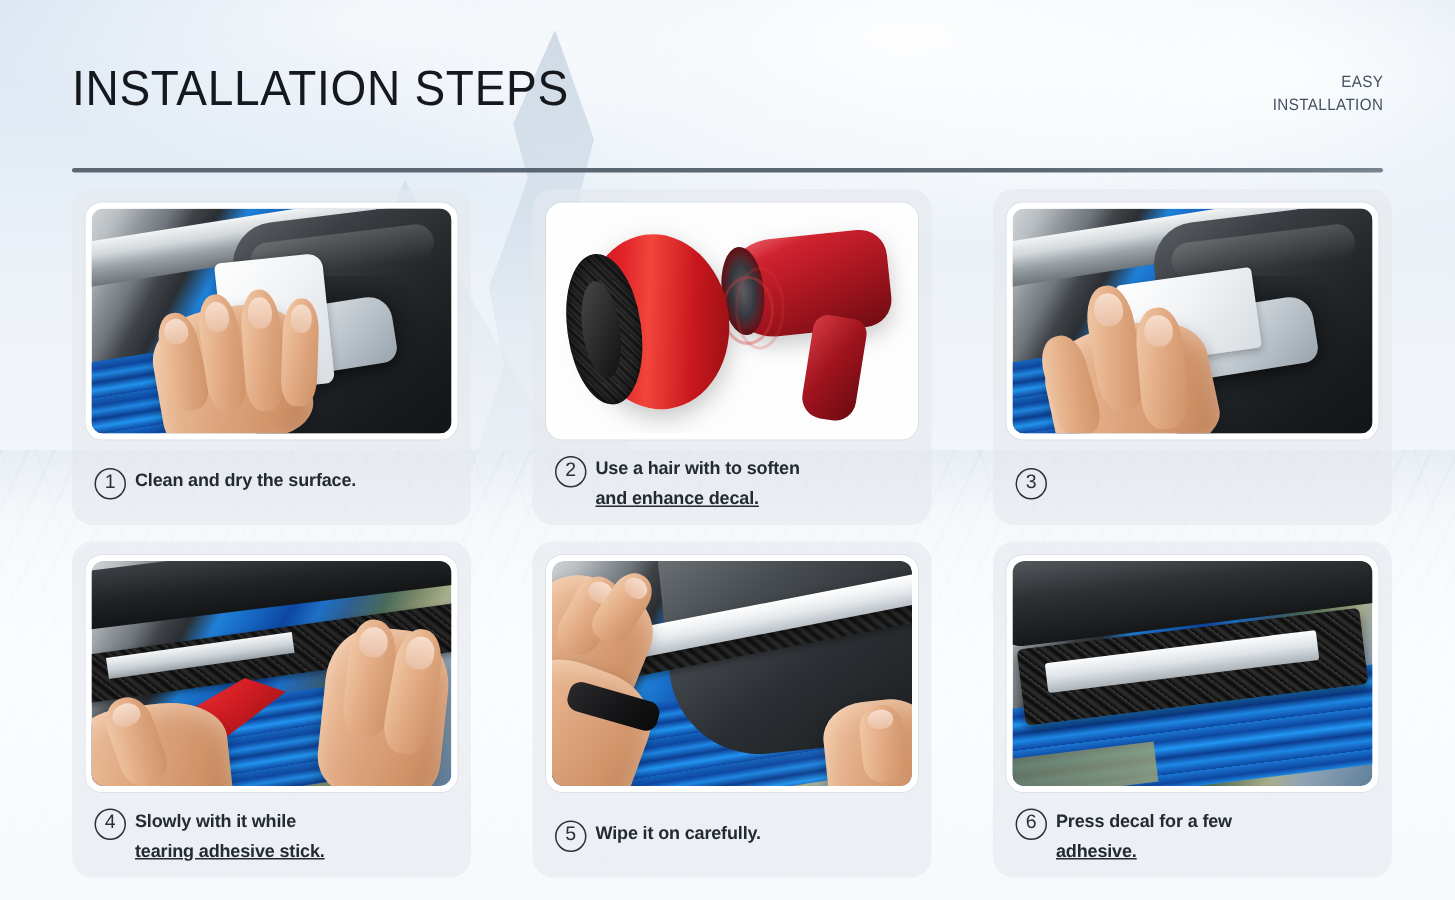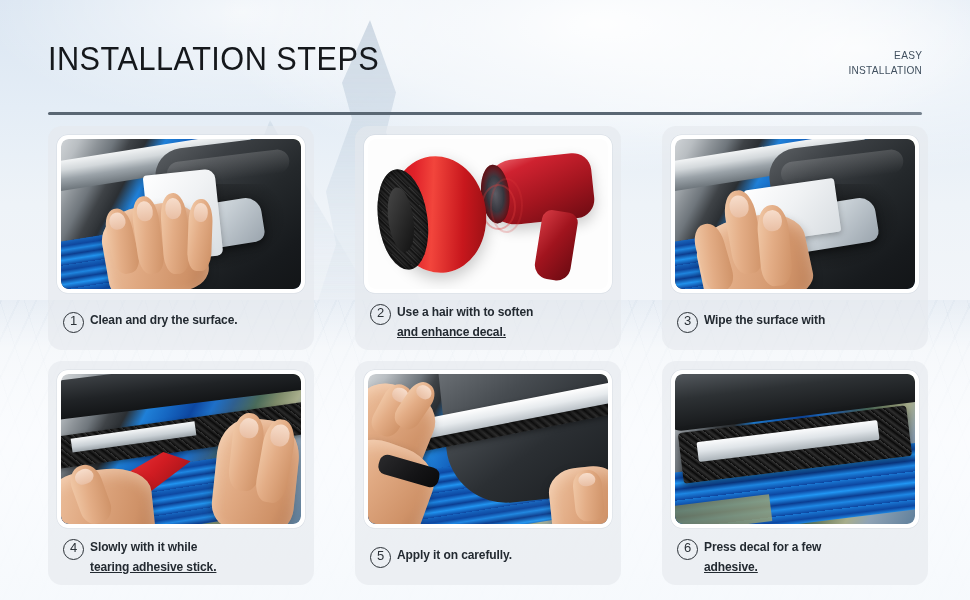--- a/index.html
+++ b/index.html
@@ -564,7 +564,6 @@
         <div class="cap-row">
           <div class="cap-num">3</div>
           <div class="cap-text">
-            <span>Wipe the surface with</span>
           </div>
         </div>
       </div>

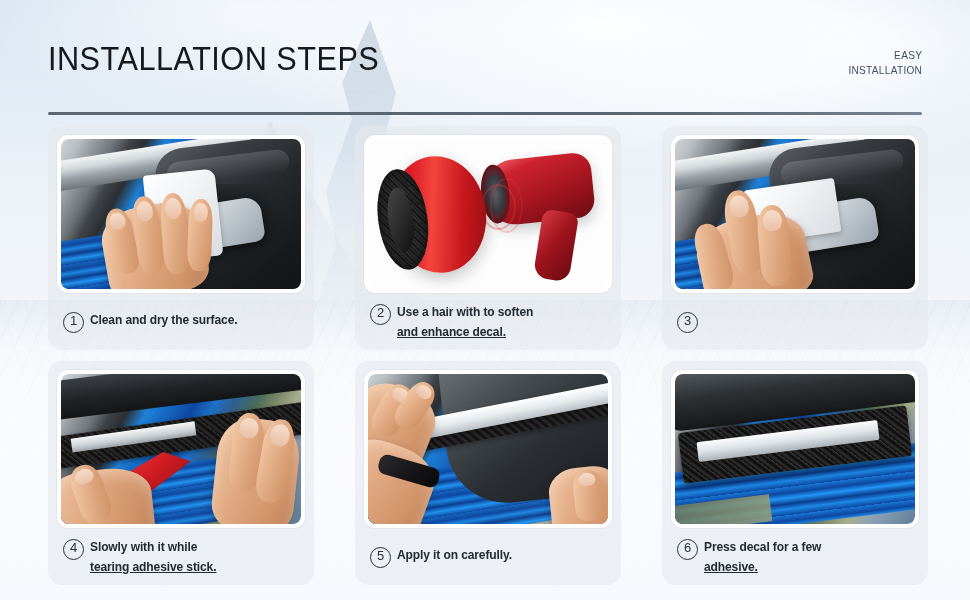--- a/index.html
+++ b/index.html
@@ -633,7 +633,7 @@
         <div class="cap-row">
           <div class="cap-num">5</div>
           <div class="cap-text">
-            <span>Apply it on carefully.</span>
+            <span>Wipe it on carefully.</span>
             
           </div>
         </div>

